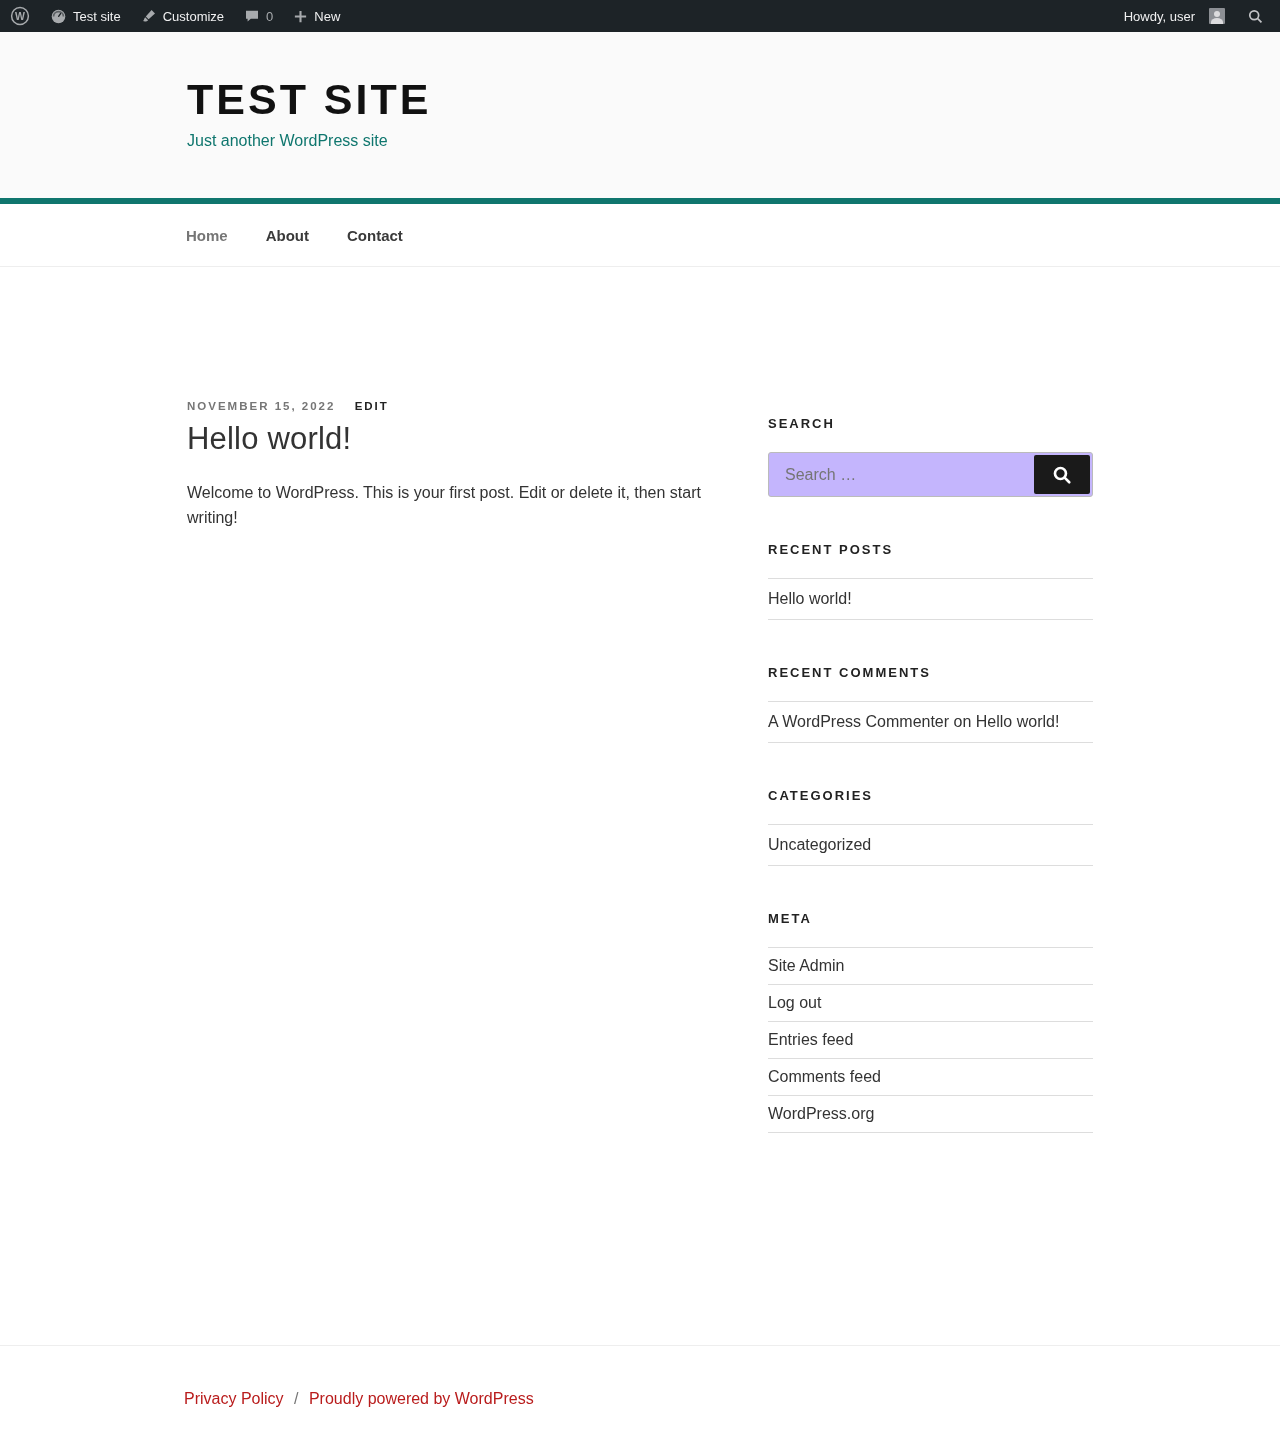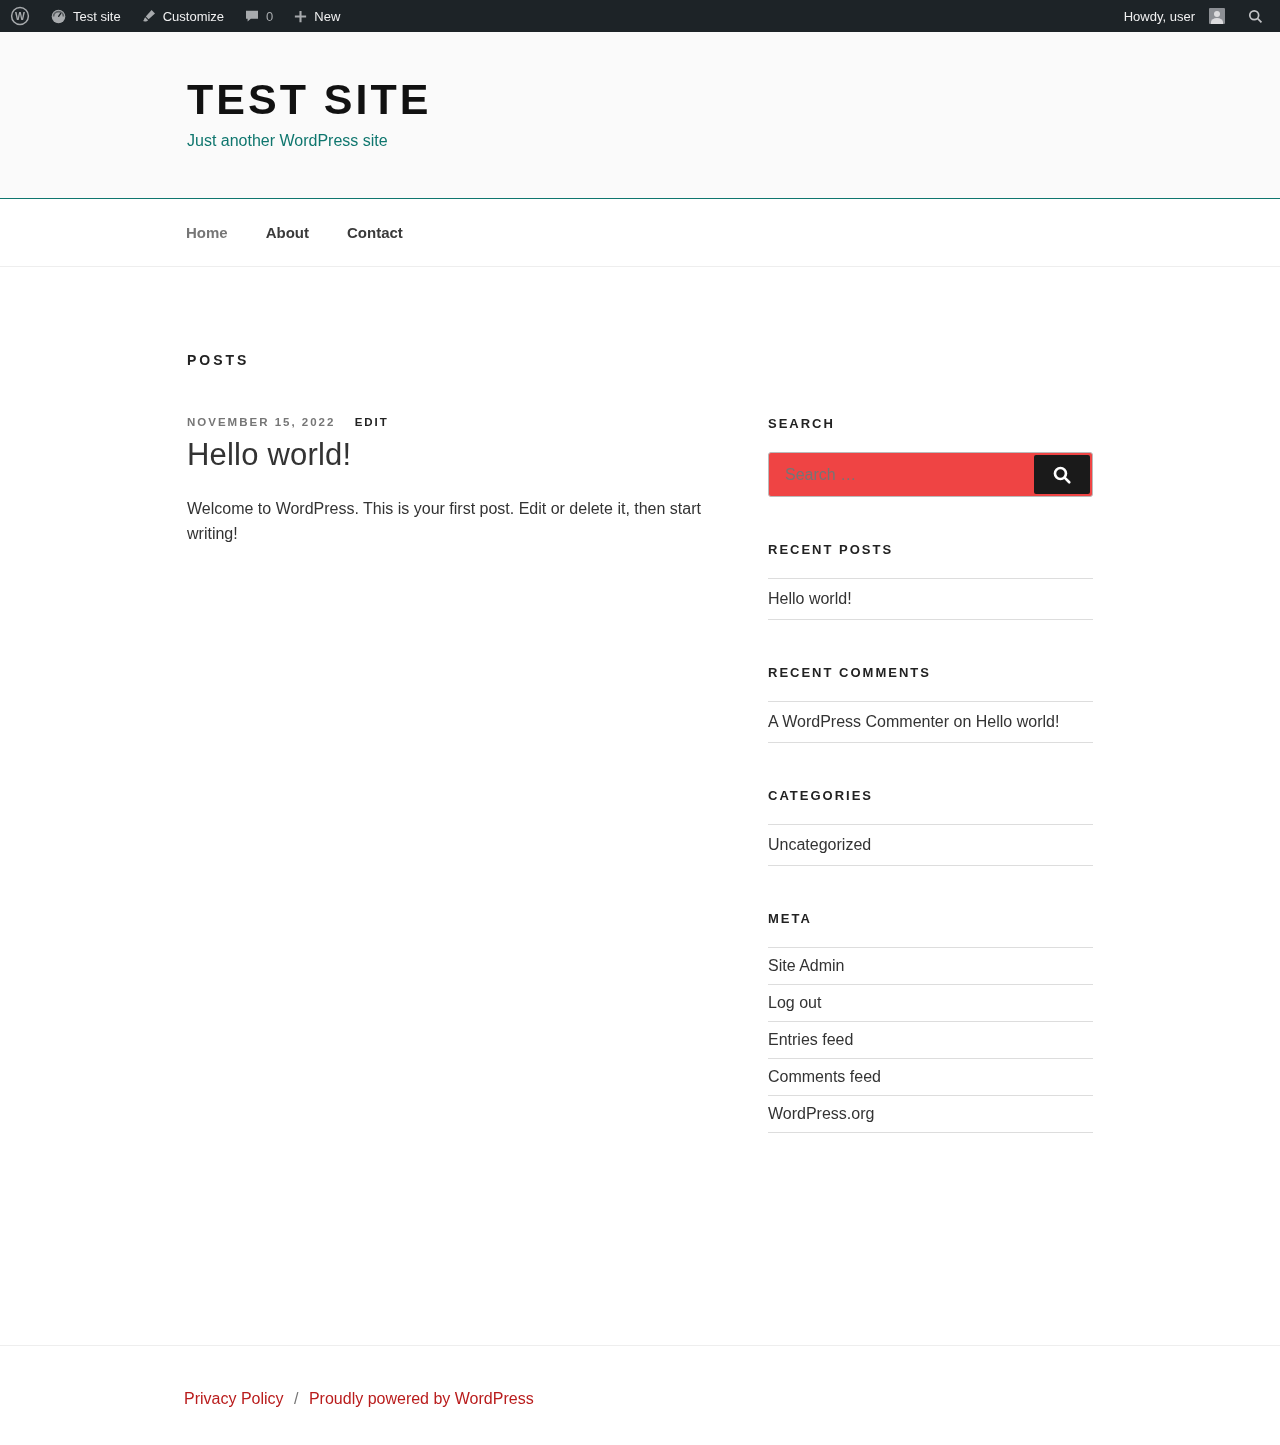--- a/index.html
+++ b/index.html
@@ -57,7 +57,7 @@
   
   .site-nav {
     background: #fff; height: 69px;
-    border-top: 1px solid #0f766e; border-bottom: 1px solid #eee;
+    border-top: 6px solid #0f766e; border-bottom: 1px solid #eee;
     display: flex; align-items: center;
     padding-left: 186px; column-gap: 38px;
     font-size: 15px; font-weight: 700;

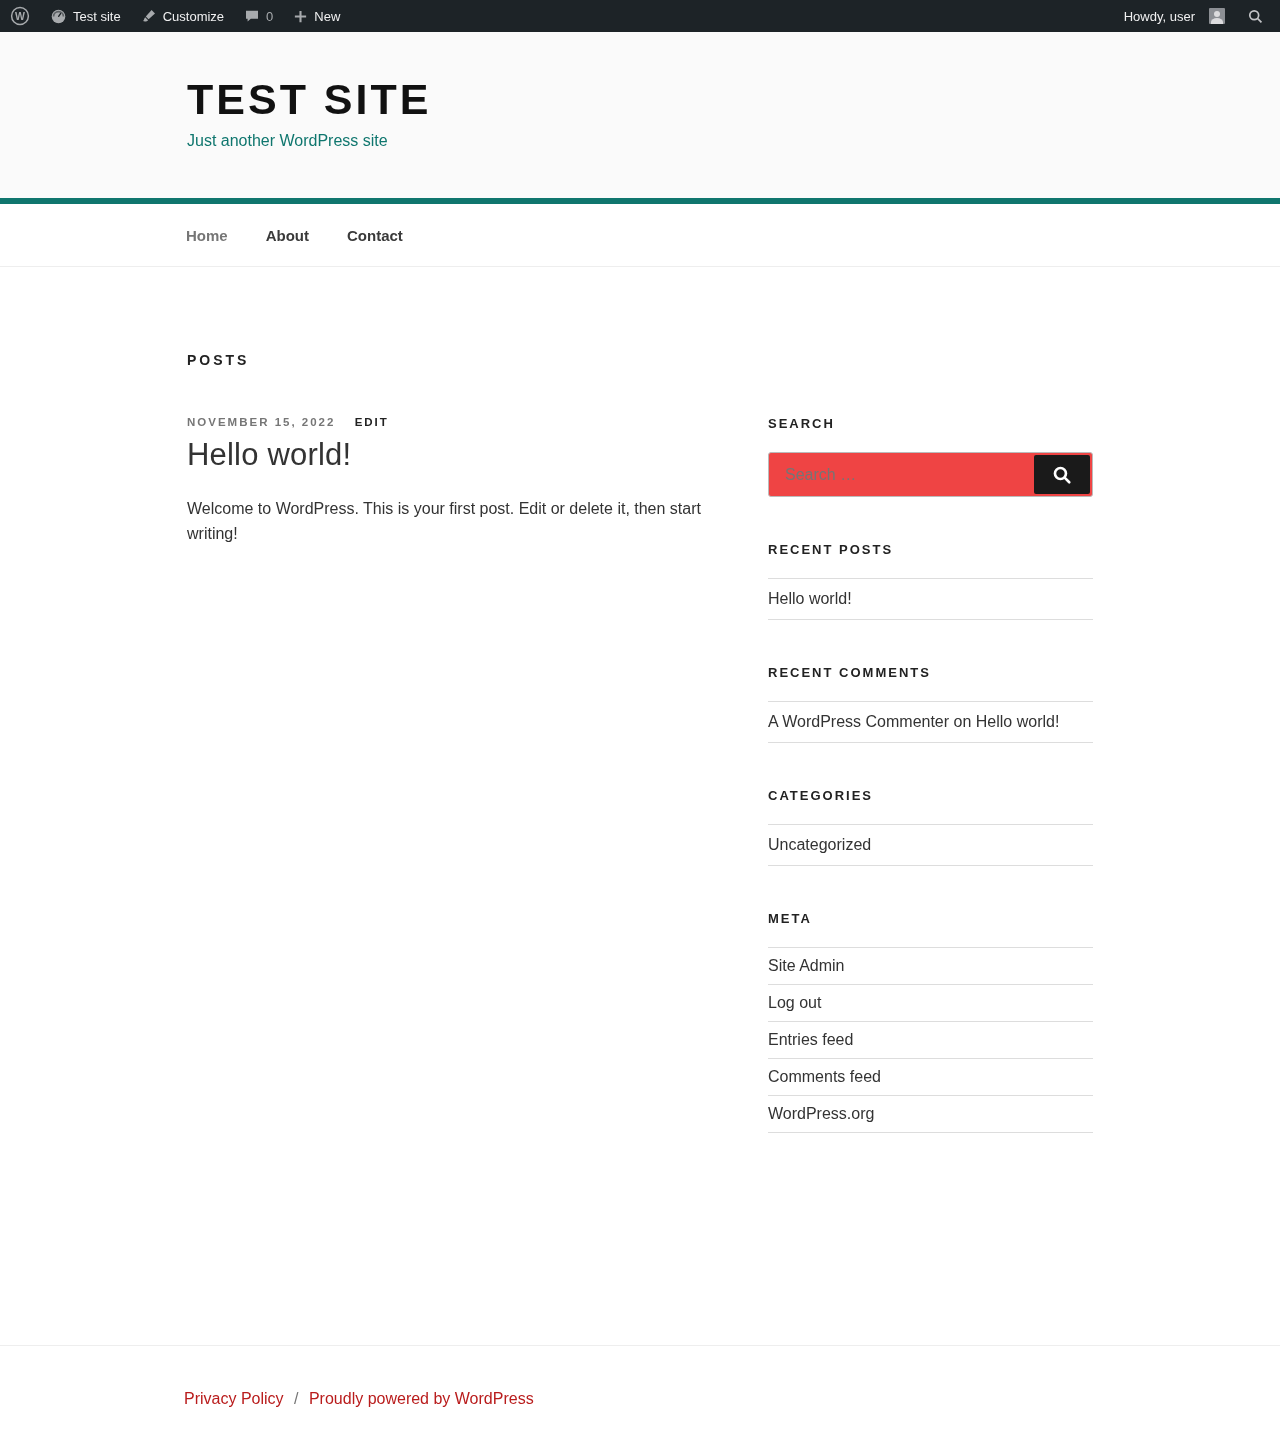--- a/index.html
+++ b/index.html
@@ -205,7 +205,6 @@
 <div class="site-main">
 
   <div class="content-col">
-    <h2 class="page-title">POSTS</h2>
 
     <article class="post">
       <div class="post-meta">

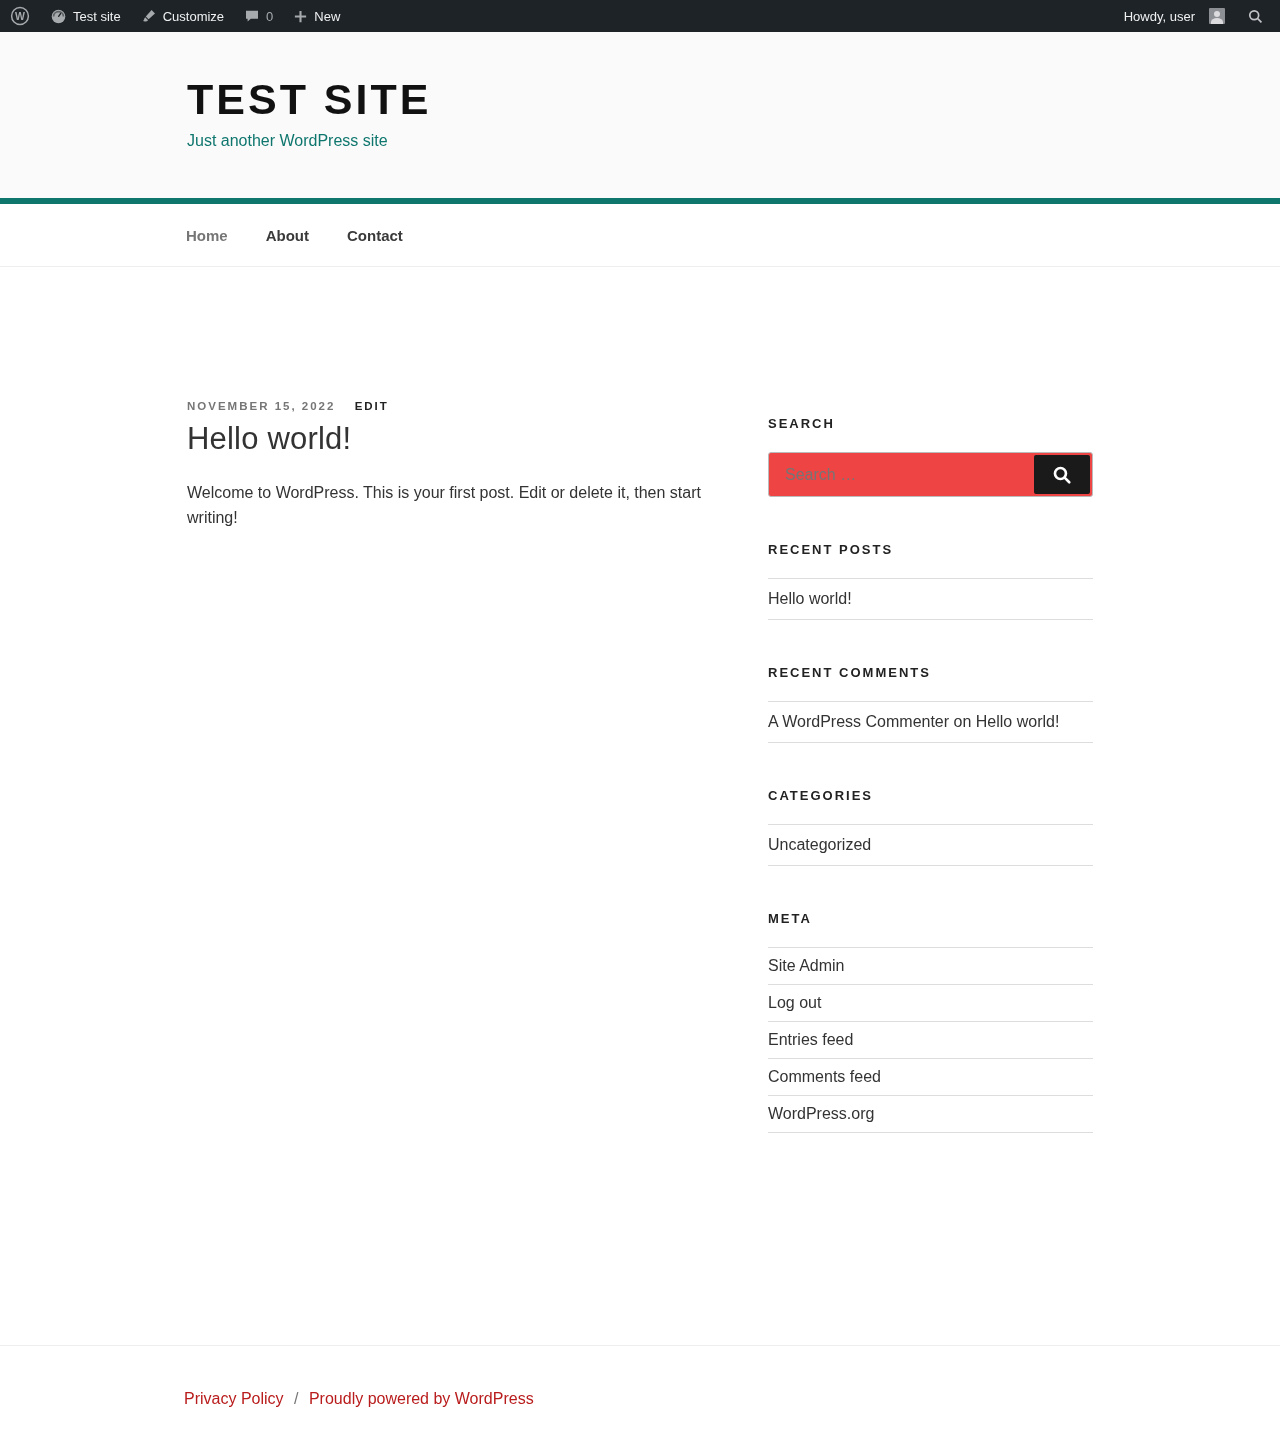--- a/index.html
+++ b/index.html
@@ -106,7 +106,7 @@
     padding: 0 70px 0 16px;
     font-size: 16px; color: #333;
     font-family: "Liberation Sans", sans-serif;
-    background: #ef4444; outline: none;
+    background: #c4b5fd; outline: none;
   }
   .search-input::placeholder { color: #757575; opacity: 1; }
   .search-submit {

